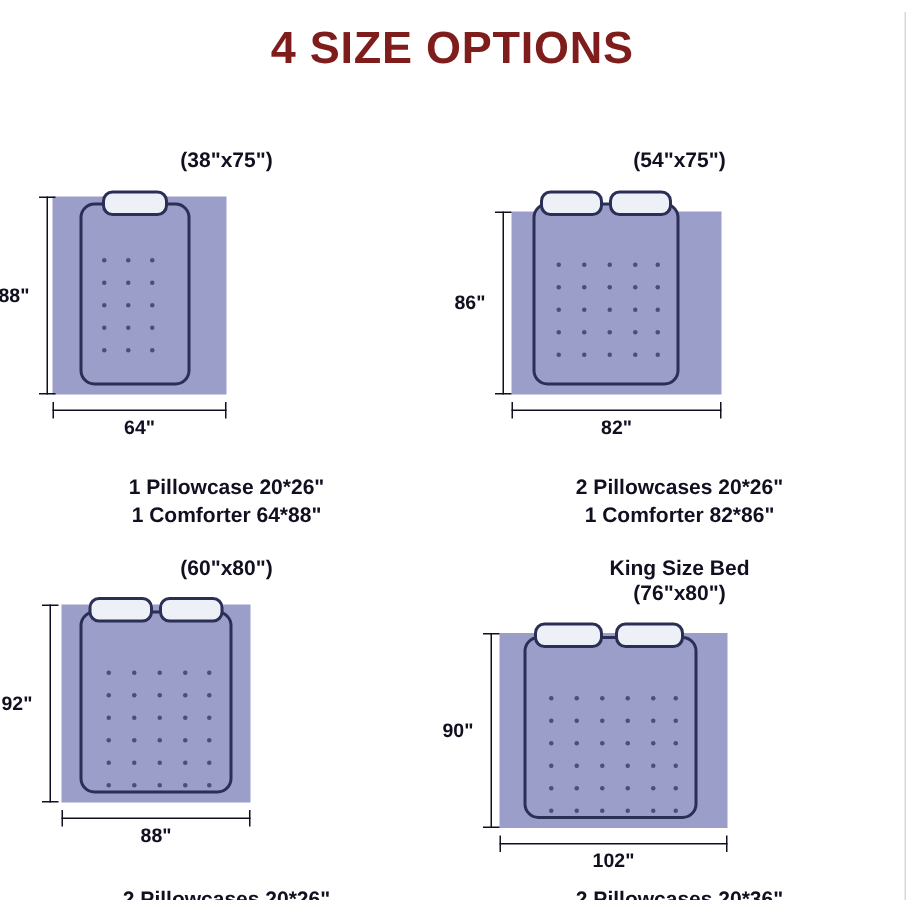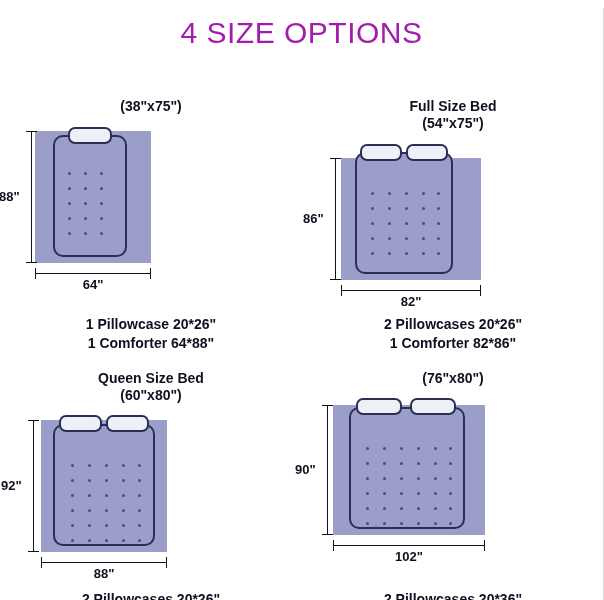--- a/index.html
+++ b/index.html
@@ -25,11 +25,11 @@
   .title {
     text-align: center;
     font-size: 30px;
-    font-weight: normal;
+    font-weight: bold;
     letter-spacing: 0.5px;
     margin: 8px 0 0 0;
     padding-top: 8px;
-    color: #a21caf;
+    color: #7f1d1d;
   }
   .grid {
     position: relative;

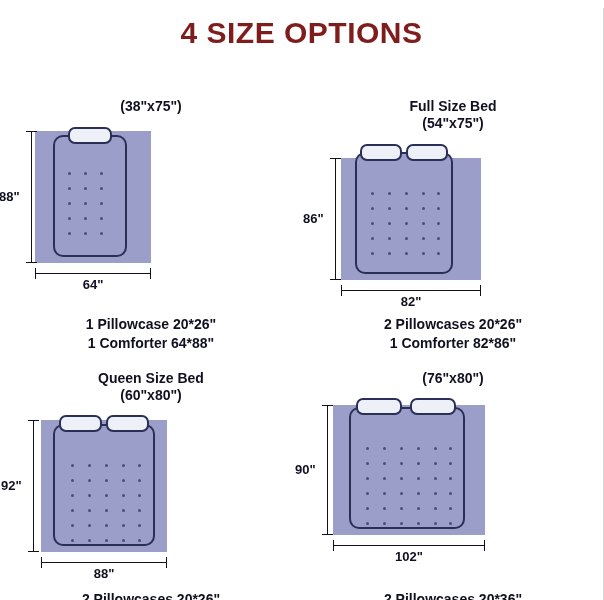--- a/index.html
+++ b/index.html
@@ -195,7 +195,6 @@
     </div>
 
     <div class="cell" style="left:302px; top:48px;">
-      <div class="bed-name">Full Size Bed</div>
       <div class="bed-dims">(54"x75")</div>
       <div class="diagram" style="width:260px; height:190px;">
         <div class="comforter" style="left:18px; top:20px; width:140px; height:122px;"></div>

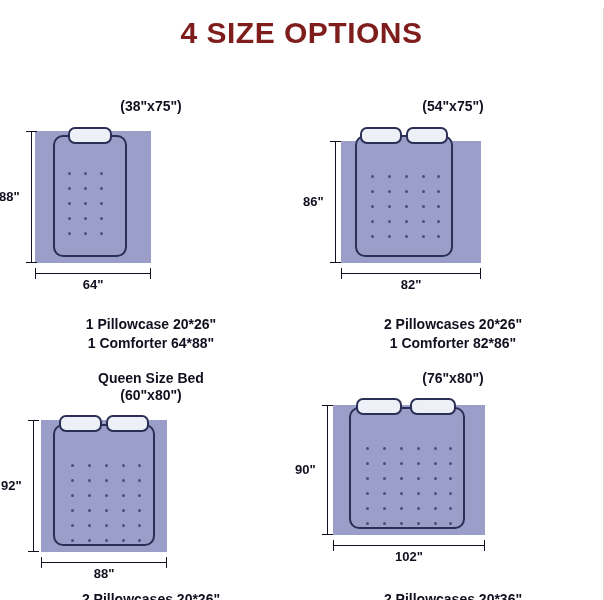--- a/index.html
+++ b/index.html
@@ -241,7 +241,6 @@
     </div>
 
     <div class="cell" style="left:0px; top:320px;">
-      <div class="bed-name">Queen Size Bed</div>
       <div class="bed-dims">(60"x80")</div>
       <div class="diagram" style="width:260px; height:190px;">
         <div class="comforter" style="left:20px; top:10px; width:126px; height:132px;"></div>

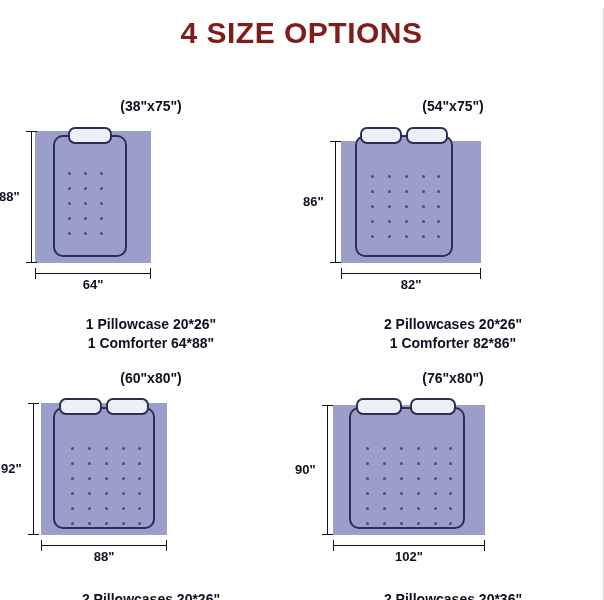--- a/index.html
+++ b/index.html
@@ -292,6 +292,7 @@
     </div>
 
     <div class="cell" style="left:302px; top:320px;">
+      <div class="bed-name">King Size Bed</div>
       <div class="bed-dims">(76"x80")</div>
       <div class="diagram" style="width:260px; height:190px;">
         <div class="comforter" style="left:10px; top:12px; width:152px; height:130px;"></div>

